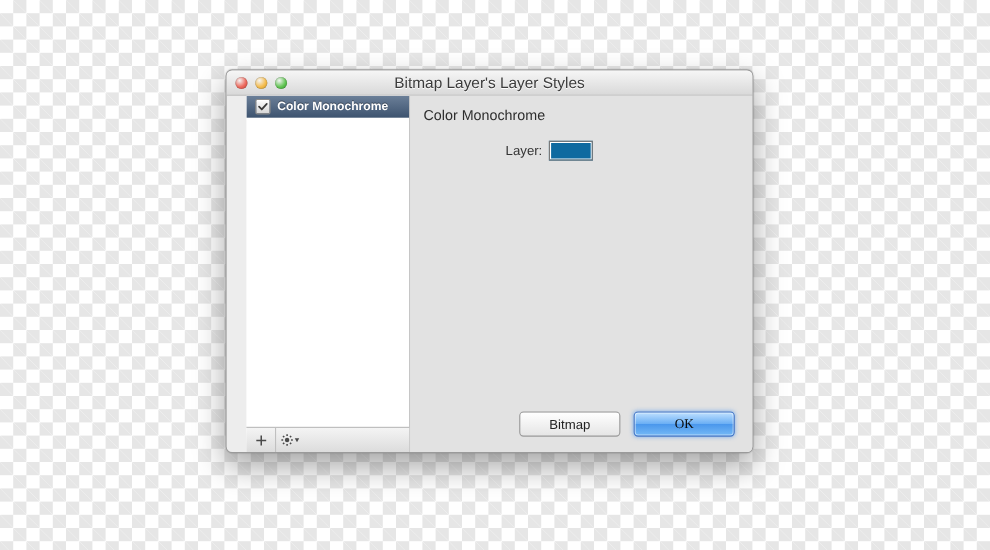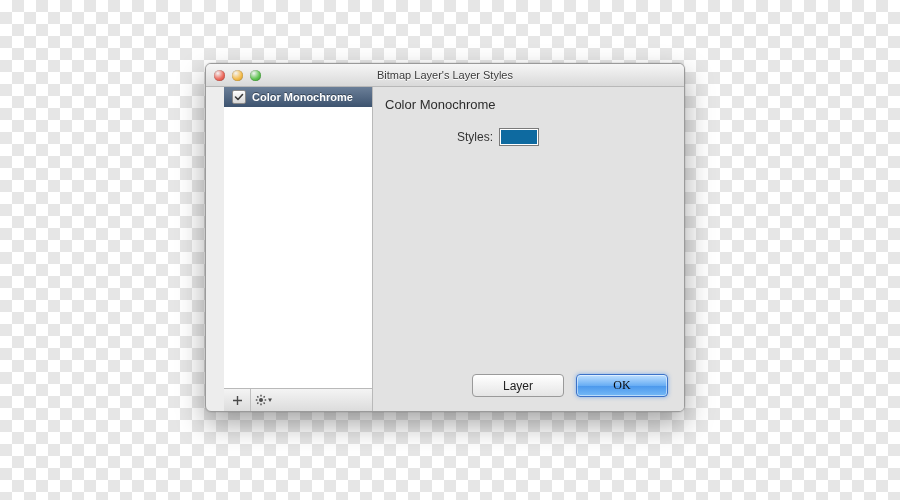--- a/index.html
+++ b/index.html
@@ -57,7 +57,7 @@
     position: absolute;
     left: 0; right: 0;
     text-align: center;
-    font-size: 11px;
+    font-size: 14px;
     color: #3b3b3b;
     text-shadow: 0 1px 0 #fff;
     pointer-events: none;

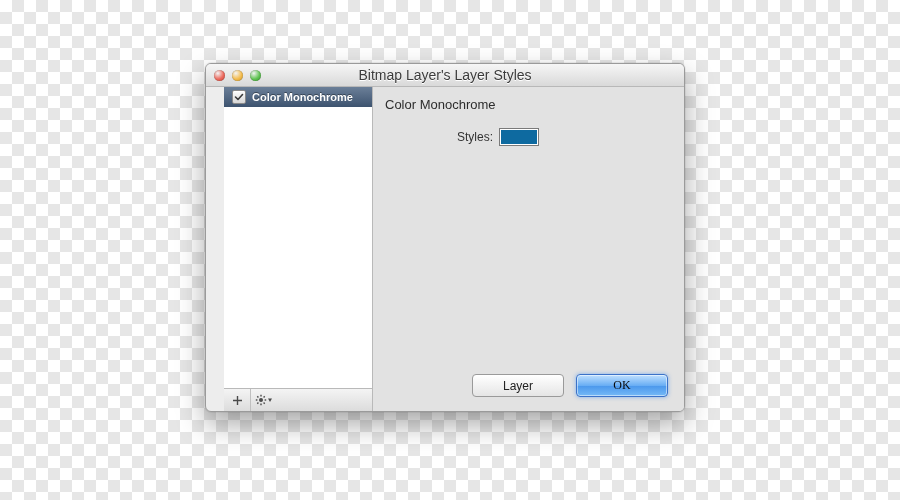--- a/index.html
+++ b/index.html
@@ -279,7 +279,7 @@
       <div class="form">
 
         <div class="row">
-          <div class="label">Styles:</div>
+          <div class="label">Layer:</div>
           <div class="color-swatch" id="color-swatch" style="background: rgb(14, 106, 160);"></div>
         </div>
 

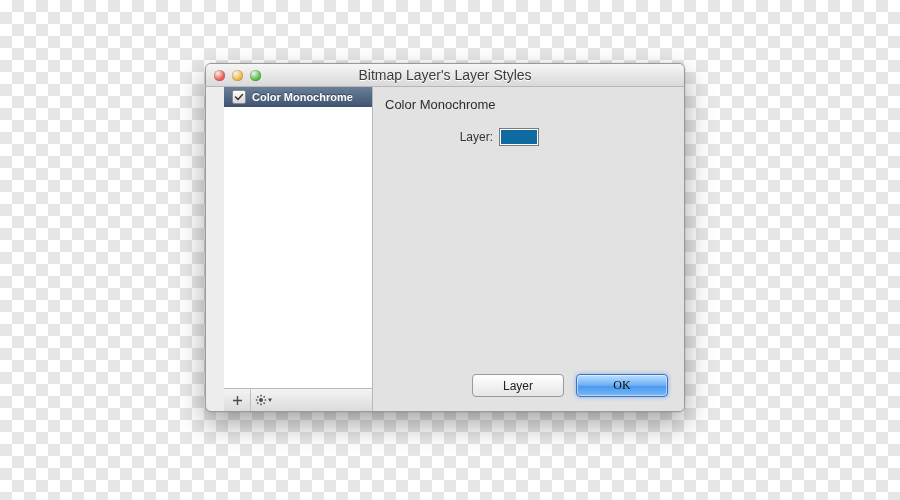--- a/index.html
+++ b/index.html
@@ -287,7 +287,7 @@
       </div>
 
       <div class="button-row">
-        <div class="btn">Layer</div>
+        <div class="btn">Bitmap</div>
         <div class="btn default">OK</div>
       </div>
     </div>

